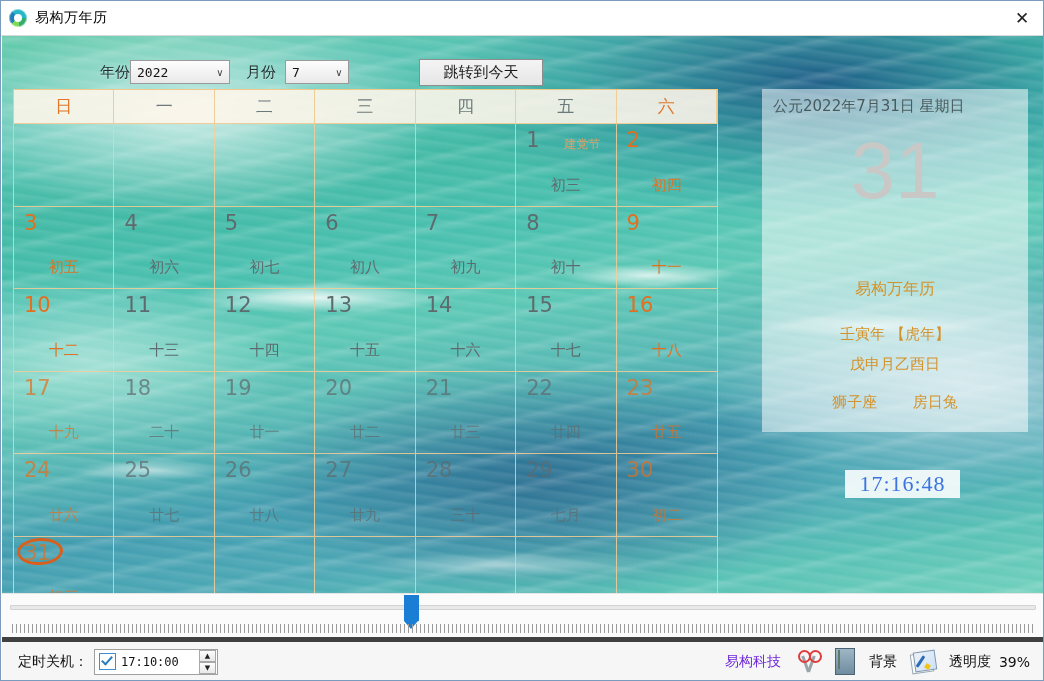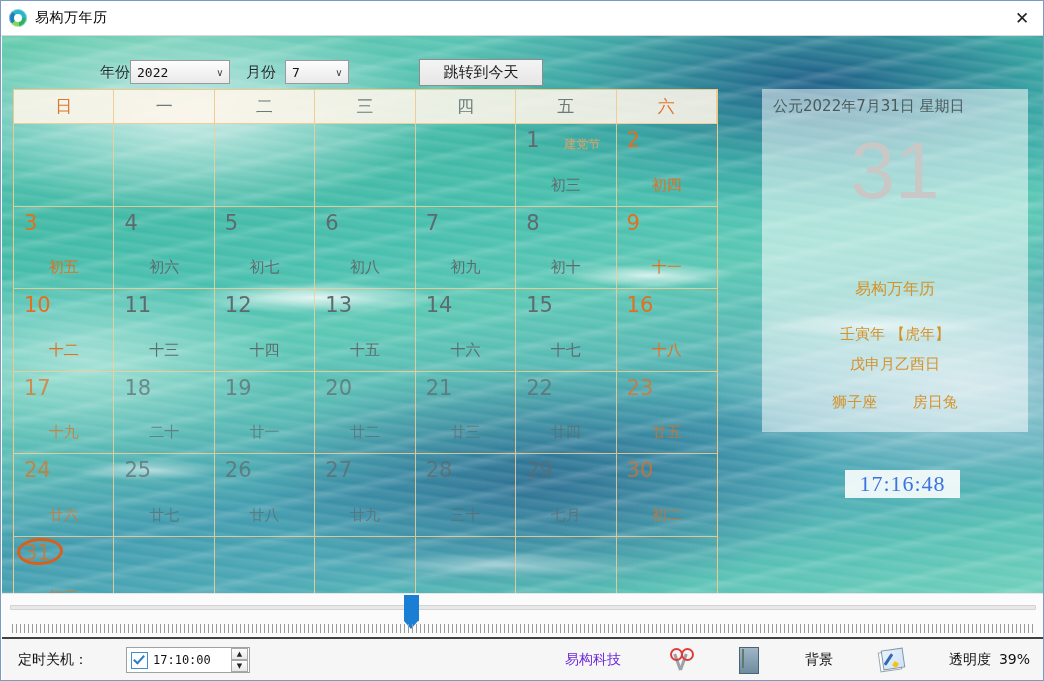--- a/index.html
+++ b/index.html
@@ -310,10 +310,9 @@
     position: absolute; left: 1px; top: 636px;
     width: 1042px; height: 44px;
     background: #f6f6f6;
-    border-top: 2px solid #404040;
+    border-top: 5px solid #404040;
     display: flex; align-items: center;
     box-sizing: border-box;
-    gap: 32px;
   }
   .sb-label {
     font-size: 14px; color: #111; margin-left: 16px;

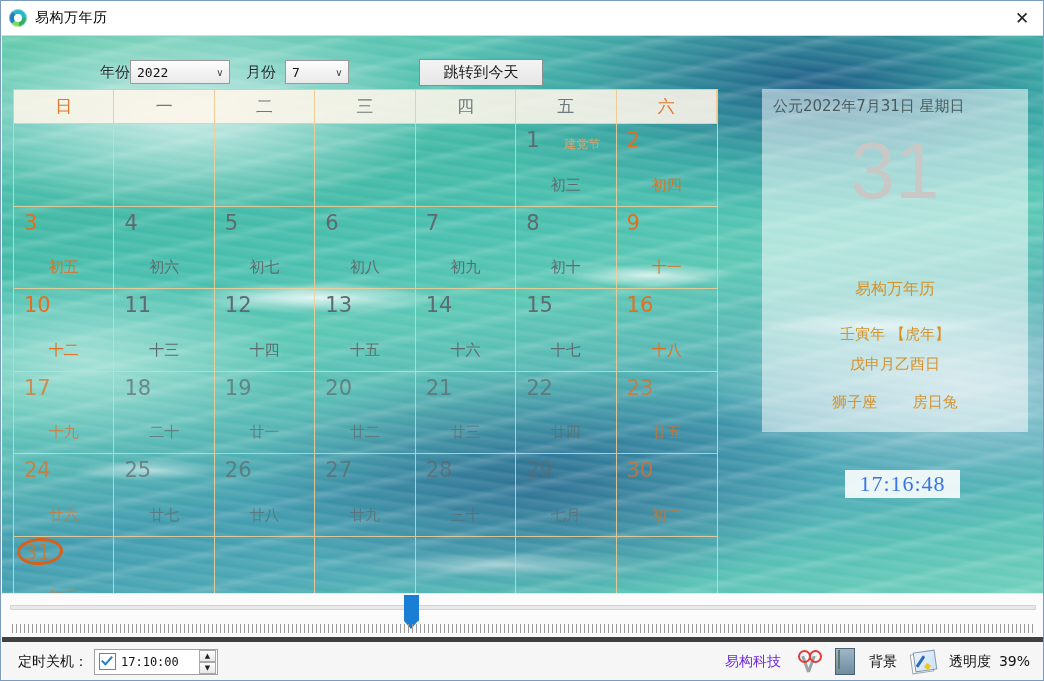--- a/index.html
+++ b/index.html
@@ -370,7 +370,7 @@
     font-family: "DejaVu Sans", "Liberation Sans", sans-serif;
     cursor: pointer;
   }
-  .sb-item { margin-left: 14px; display: flex; align-items: flex-start; }
+  .sb-item { margin-left: 14px; display: flex; align-items: center; }
   .sb-text {
     font-size: 14px; color: #111;
     font-family: "DejaVu Sans", "Liberation Sans", sans-serif;

